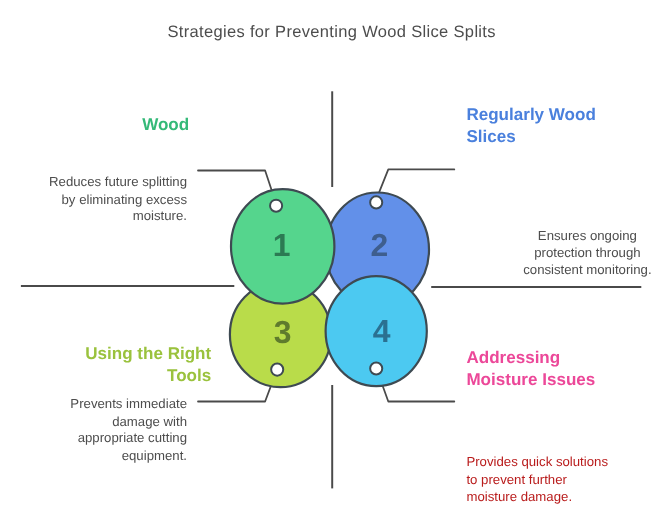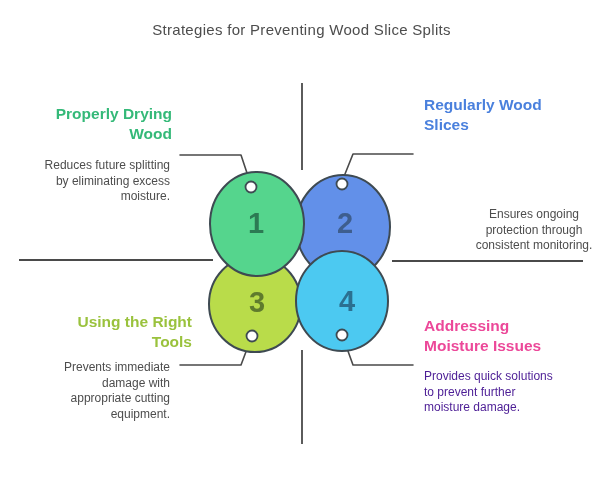--- a/index.html
+++ b/index.html
@@ -29,7 +29,6 @@
   <div class="abs title" style="color: rgb(77, 77, 77);">Strategies for Preventing Wood Slice Splits</div>
 
   <div class="abs heading q1h" style="color: rgb(52, 185, 120);">
-    <span class="tline">Properly Drying</span>
     <span class="tline">Wood</span>
   </div>
   <div class="abs body-text q1b" style="color: rgb(77, 77, 77);">

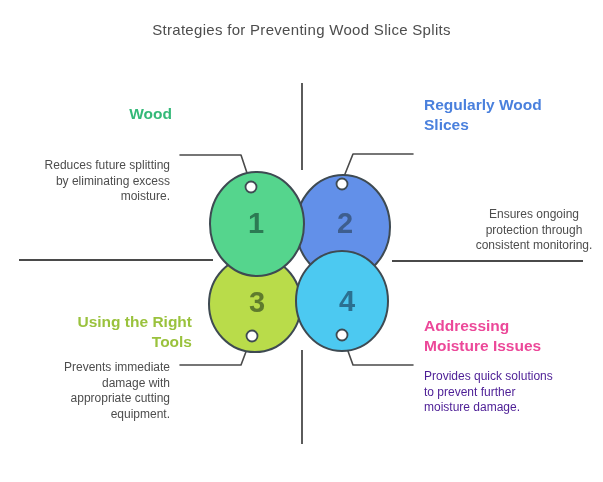--- a/index.html
+++ b/index.html
@@ -62,7 +62,7 @@
     <span class="tline">Addressing</span>
     <span class="tline">Moisture Issues</span>
   </div>
-  <div class="abs body-text q4b" style="color: #4c1d95;">
+  <div class="abs body-text q4b" style="color: #b91c1c; margin-top: 44px;">
     <span class="tline">Provides quick solutions</span>
     <span class="tline">to prevent further</span>
     <span class="tline">moisture damage.</span>

